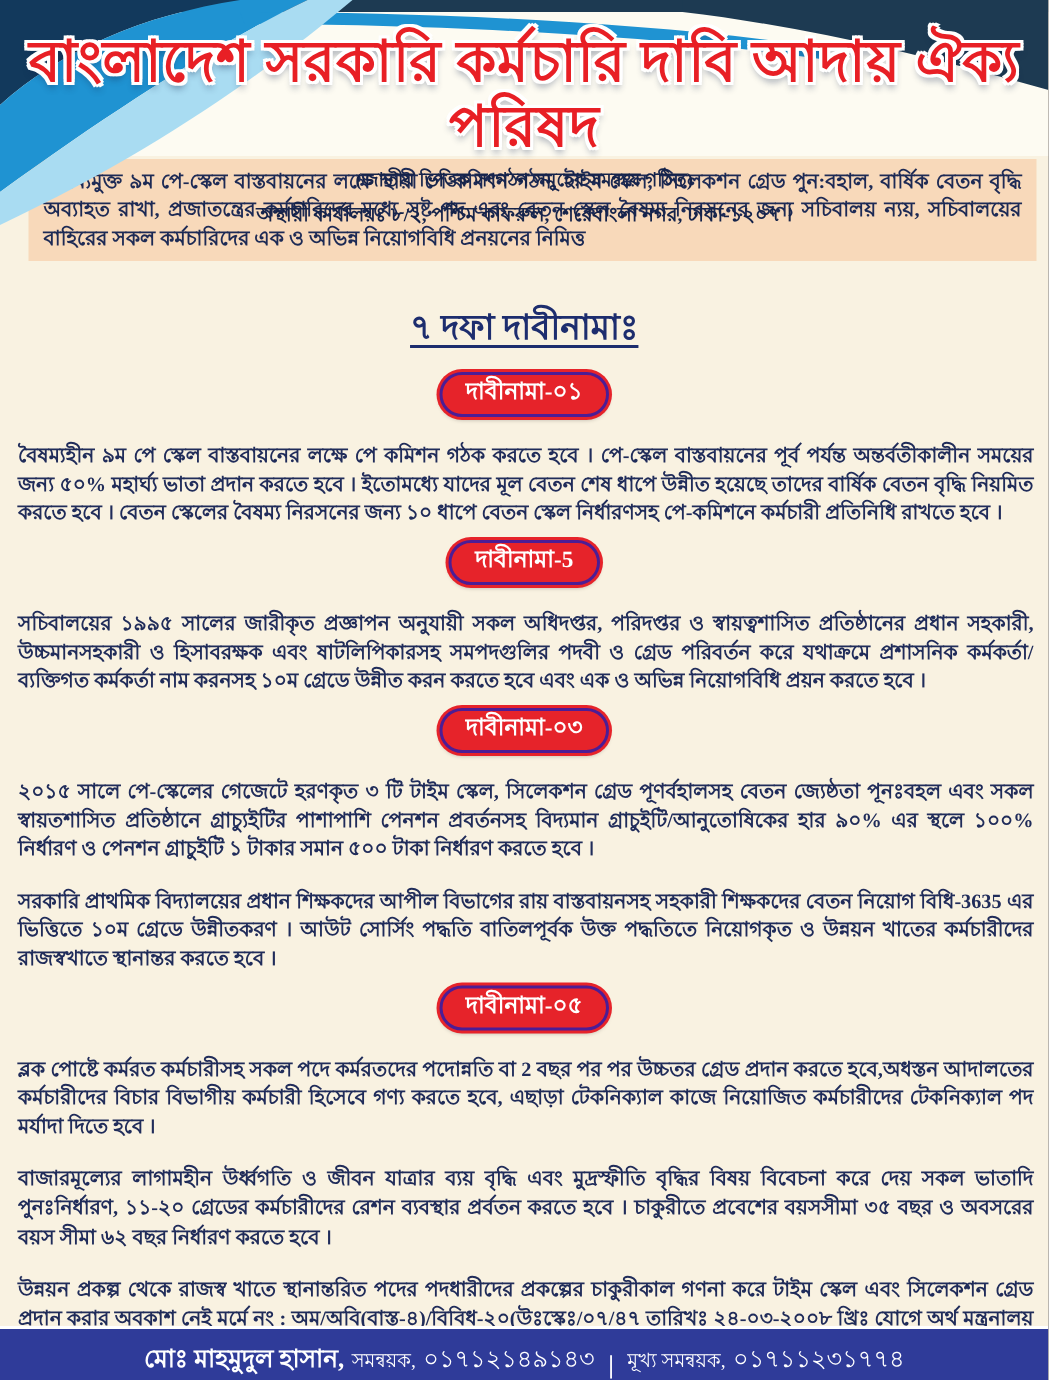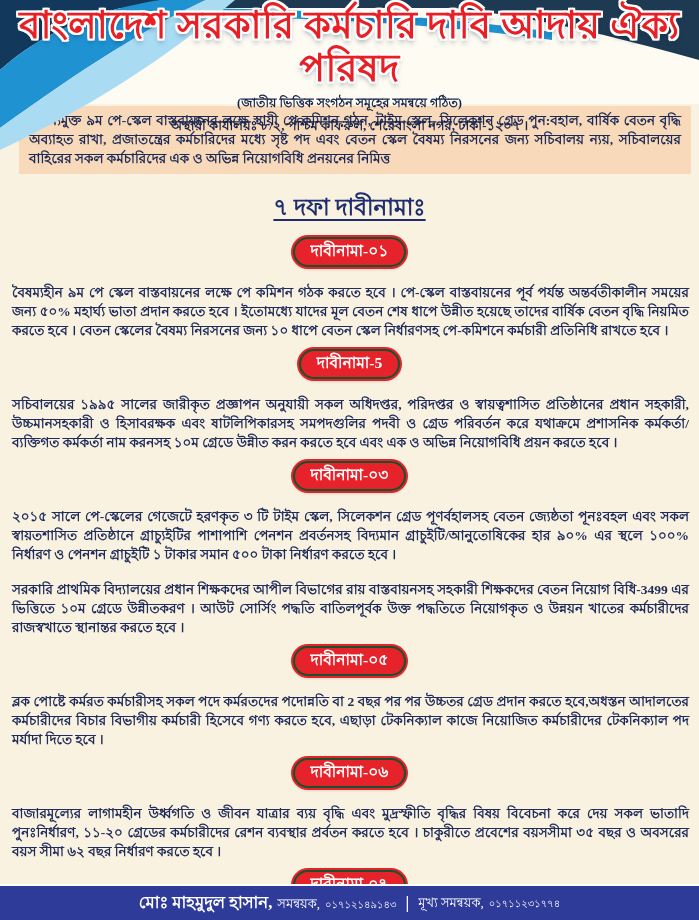--- a/index.html
+++ b/index.html
@@ -18,7 +18,7 @@
   .header-swoosh { position:absolute; top:0; left:0; z-index:0; pointer-events:none; }
   .header-content { position:relative; z-index:1; text-align:center; }
   .org-title {
-    padding-top:4px;
+    padding-top:21px;
     font-size:38px; line-height:1.12; font-weight:bold;
     color:var(--title-red,#e81f25);
     letter-spacing:0.5px;

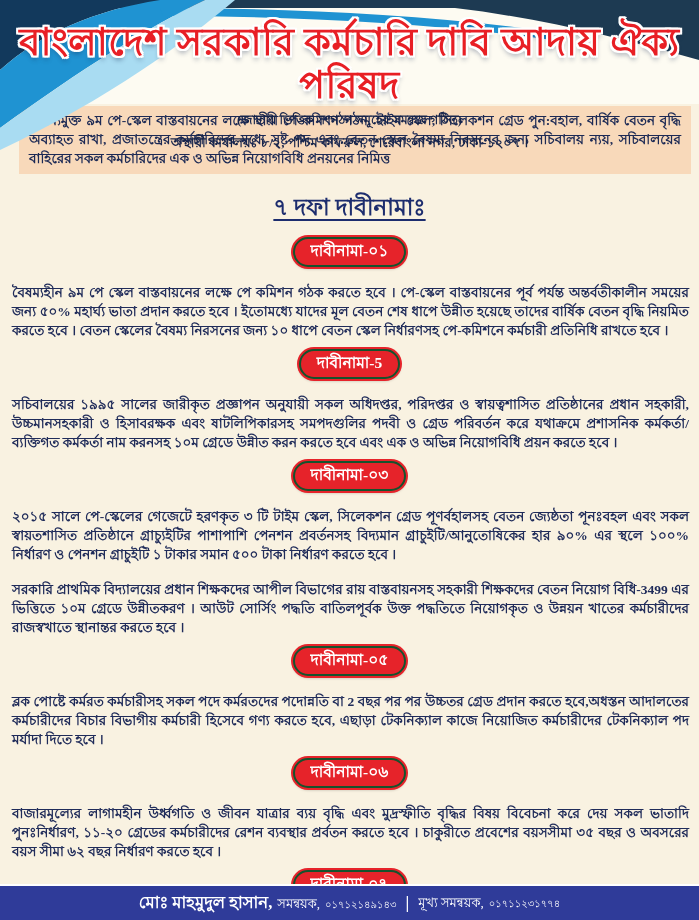--- a/index.html
+++ b/index.html
@@ -40,7 +40,7 @@
   }
   
   .demands-heading {
-    margin:15px 0 6px;
+    margin:26px 0 6px;
     text-align:center;
     font-size:23px; font-weight:bold;
     color:#1d2d6e;

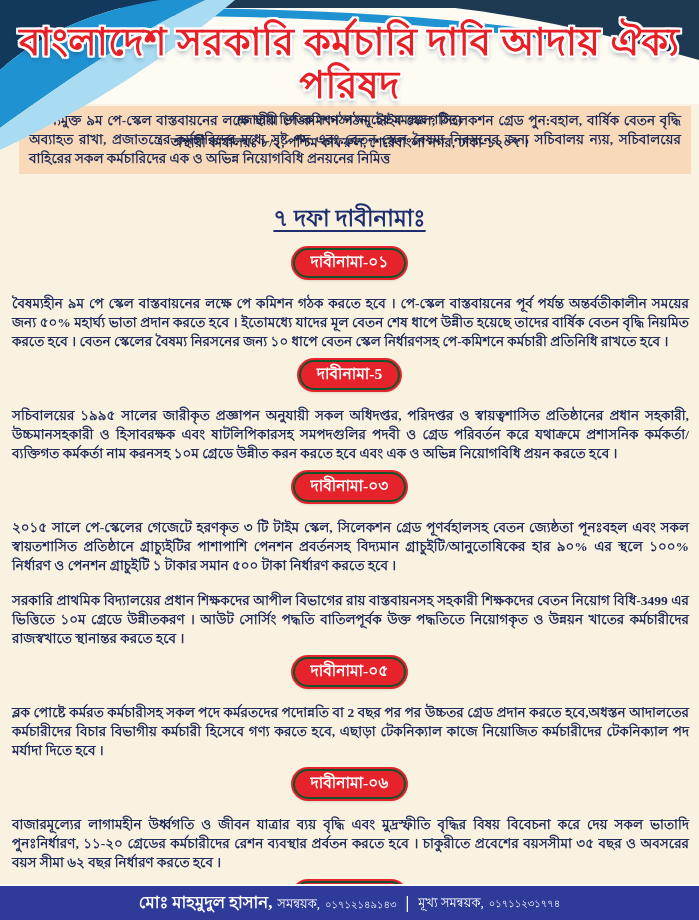--- a/index.html
+++ b/index.html
@@ -54,7 +54,7 @@
     color:var(--badge-text,#ffffff);
     font-size:15.5px; font-weight:bold;
     padding:2px 16px 4px;
-    border:2px solid #14532d;
+    border:2px solid #4c1d95;
     border-radius:15px;
     box-shadow:0 0 0 2px var(--badge-bg,#e6232a), 0 2px 3px rgba(0,0,0,.25);
     line-height:1.25;

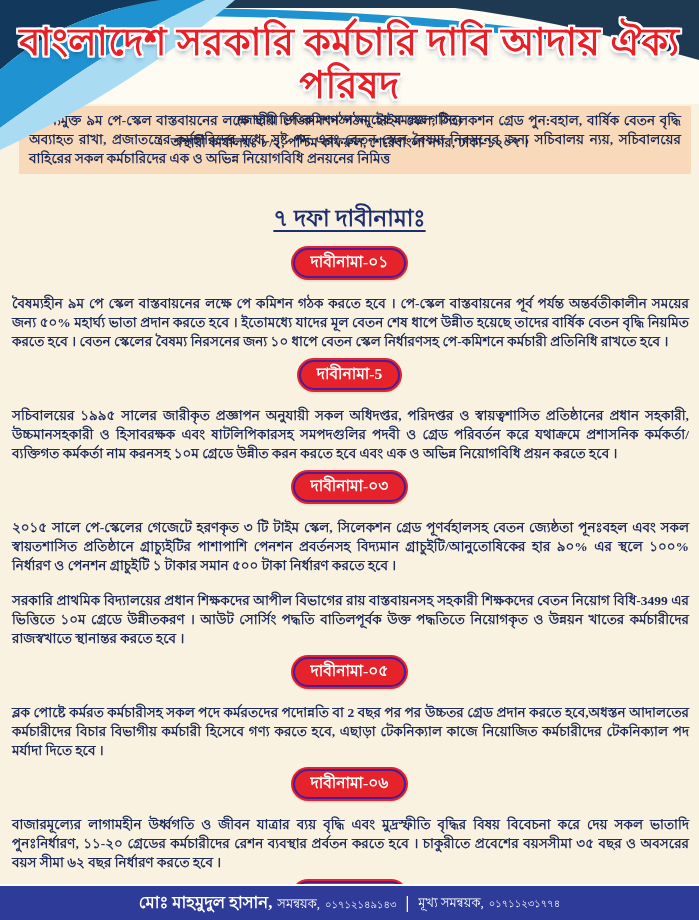--- a/index.html
+++ b/index.html
@@ -128,7 +128,7 @@
     <p class="section-body">২০১৫ সালে পে-স্কেলের গেজেটে হরণকৃত ৩ টি টাইম স্কেল,  সিলেকশন গ্রেড পূণর্বহালসহ বেতন জ্যেষ্ঠতা পূনঃবহল এবং সকল স্বায়তশাসিত প্রতিষ্ঠানে গ্রাচ্যুইটির পাশাপাশি পেনশন প্রবর্তনসহ বিদ্যমান গ্রাচুইটি/আনুতোষিকের হার ৯০% এর স্থলে ১০০% নির্ধারণ ও পেনশন গ্রাচুইটি ১ টাকার সমান ৫০০ টাকা নির্ধারণ করতে হবে ।</p>
   </div>
   <div class="section">
-    <p class="section-body">সরকারি প্রাথমিক বিদ্যালয়ের প্রধান শিক্ষকদের আপীল বিভাগের রায় বাস্তবায়নসহ সহকারী শিক্ষকদের বেতন নিয়োগ বিধি-3499 এর ভিত্তিতে ১০ম গ্রেডে উন্নীতকরণ । আউট সোর্সিং পদ্ধতি বাতিলপূর্বক উক্ত পদ্ধতিতে নিয়োগকৃত ও উন্নয়ন খাতের কর্মচারীদের রাজস্বখাতে স্থানান্তর করতে হবে ।</p>
+    <p class="section-body">সরকারি প্রাথমিক বিদ্যালয়ের প্রধান শিক্ষকদের আপীল বিভাগের রায় বাস্তবায়নসহ সহকারী শিক্ষকদের বেতন নিয়োগ বিধি-3635 এর ভিত্তিতে ১০ম গ্রেডে উন্নীতকরণ । আউট সোর্সিং পদ্ধতি বাতিলপূর্বক উক্ত পদ্ধতিতে নিয়োগকৃত ও উন্নয়ন খাতের কর্মচারীদের রাজস্বখাতে স্থানান্তর করতে হবে ।</p>
   </div>
   <div class="section">
     <span class="badge">দাবীনামা-০৫</span>

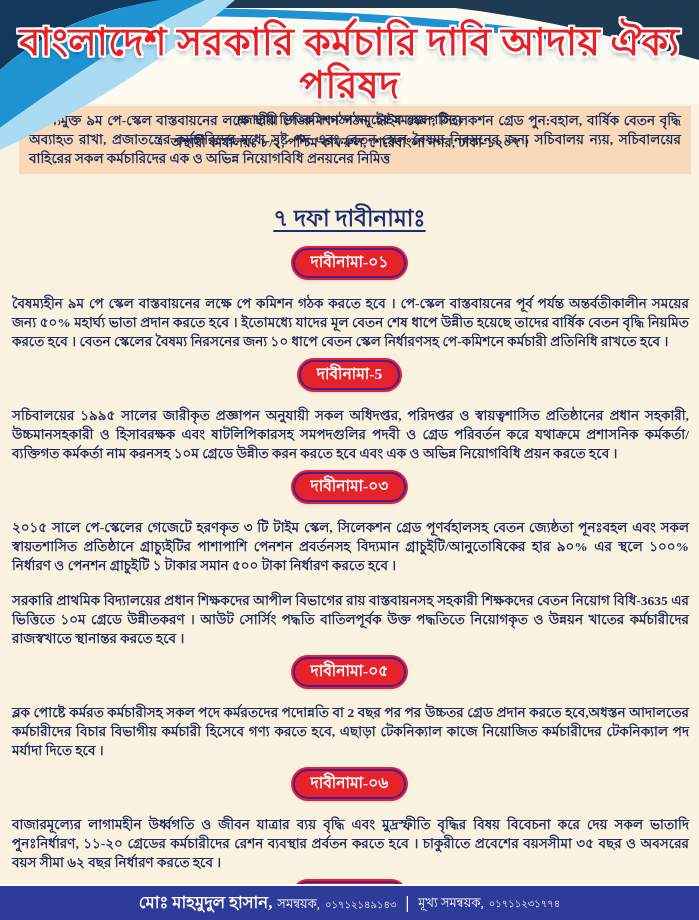--- a/index.html
+++ b/index.html
@@ -135,7 +135,6 @@
     <p class="section-body">ব্লক পোষ্টে কর্মরত কর্মচারীসহ সকল পদে কর্মরতদের পদোন্নতি বা 2 বছর পর পর উচ্চতর গ্রেড প্রদান করতে হবে,অধস্তন আদালতের কর্মচারীদের বিচার বিভাগীয় কর্মচারী হিসেবে গণ্য করতে হবে, এছাড়া টেকনিক্যাল কাজে নিয়োজিত কর্মচারীদের টেকনিক্যাল পদ মর্যাদা দিতে হবে ।</p>
   </div>
   <div class="section">
-    <span class="badge">দাবীনামা-০৬</span>
     <p class="section-body">বাজারমূল্যের লাগামহীন উর্ধ্বগতি ও জীবন যাত্রার ব্যয় বৃদ্ধি এবং মুদ্রস্ফীতি বৃদ্ধির বিষয় বিবেচনা করে দেয় সকল ভাতাদি পুনঃনির্ধারণ, ১১-২০ গ্রেডের কর্মচারীদের রেশন ব্যবস্থার প্রর্বতন করতে হবে । চাকুরীতে প্রবেশের বয়সসীমা ৩৫ বছর ও অবসরের বয়স সীমা ৬২ বছর নির্ধারণ করতে হবে ।</p>
   </div>
   <div class="section">

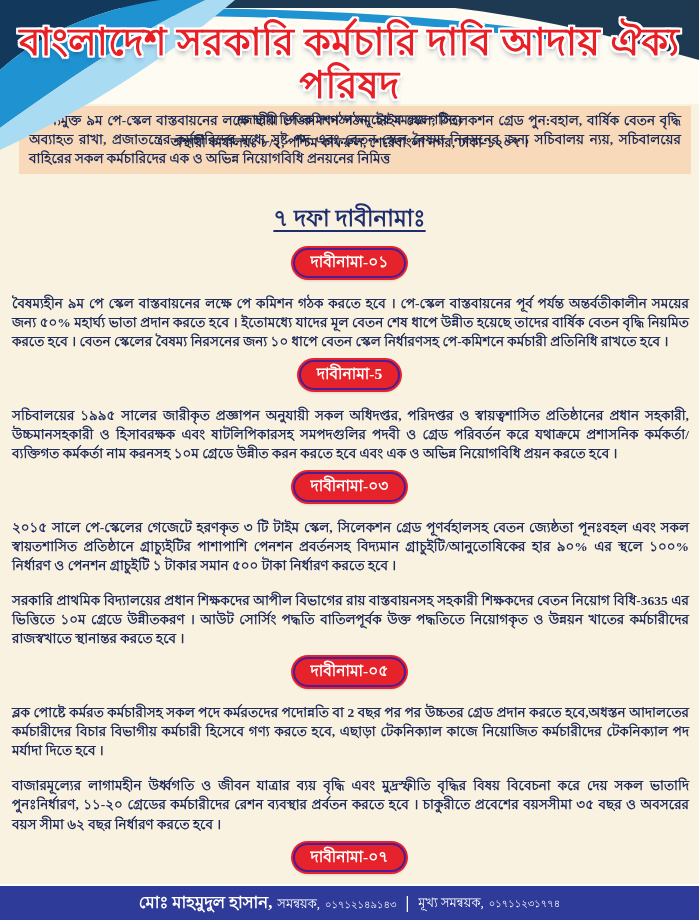--- a/index.html
+++ b/index.html
@@ -138,7 +138,6 @@
     <p class="section-body">বাজারমূল্যের লাগামহীন উর্ধ্বগতি ও জীবন যাত্রার ব্যয় বৃদ্ধি এবং মুদ্রস্ফীতি বৃদ্ধির বিষয় বিবেচনা করে দেয় সকল ভাতাদি পুনঃনির্ধারণ, ১১-২০ গ্রেডের কর্মচারীদের রেশন ব্যবস্থার প্রর্বতন করতে হবে । চাকুরীতে প্রবেশের বয়সসীমা ৩৫ বছর ও অবসরের বয়স সীমা ৬২ বছর নির্ধারণ করতে হবে ।</p>
   </div>
   <div class="section">
-    <span class="badge">দাবীনামা-০৭</span>
     <p class="section-body">উন্নয়ন প্রকল্প থেকে রাজস্ব খাতে স্থানান্তরিত পদের পদধারীদের  প্রকল্পের চাকুরীকাল গণনা করে টাইম স্কেল এবং সিলেকশন গ্রেড প্রদান করার অবকাশ নেই মর্মে নং : অম/অবি(বাস্ত-৪)/বিবিধ-২০(উঃস্কেঃ/০৭/৪৭ তারিখঃ ২৪-০৩-২০০৮ খ্রিঃ যোগে অর্থ মন্ত্রনালয় হতে জারীকৃত  বৈষম্য মূলক আদেশ বাতিল করতে হবে ।</p>
   </div>
 

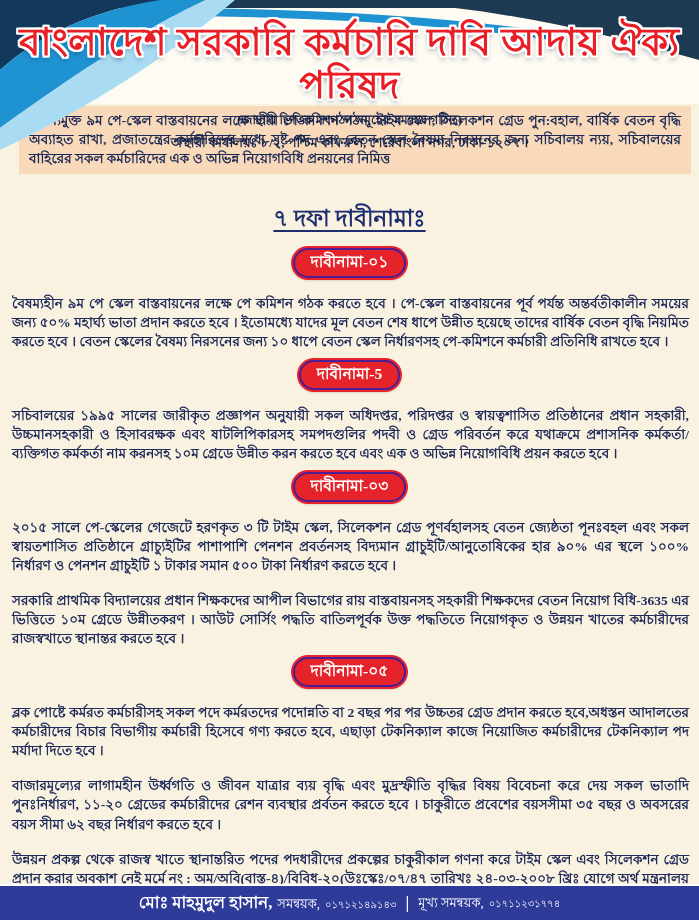--- a/index.html
+++ b/index.html
@@ -71,7 +71,7 @@
     width:100%; height:36px;
     background:var(--footer-bg,#2f3b99);
     border-top:2px solid #fff;
-    display:flex; align-items:center; justify-content:center;
+    display:flex; align-items:flex-end; justify-content:center;
     color:var(--footer-text,#ffffff);
     white-space:nowrap;
   }

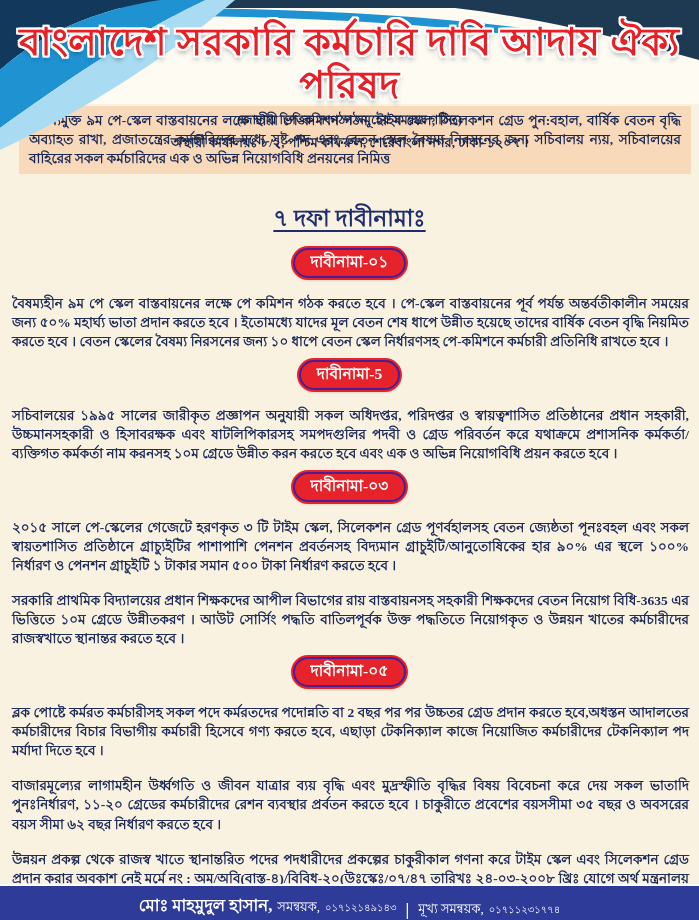--- a/index.html
+++ b/index.html
@@ -78,7 +78,7 @@
   .contact { display:inline-flex; align-items:baseline; gap:5px; }
   .contact .cname  { font-size:16.5px; font-weight:bold; }
   .contact .crole  { font-size:13px; }
-  .contact .cphone { font-size:10px; }
+  .contact .cphone { font-size:16px; }
   .footer .sep { font-size:17px; font-weight:bold; margin:0 9px; }
 </style>
 </head>

